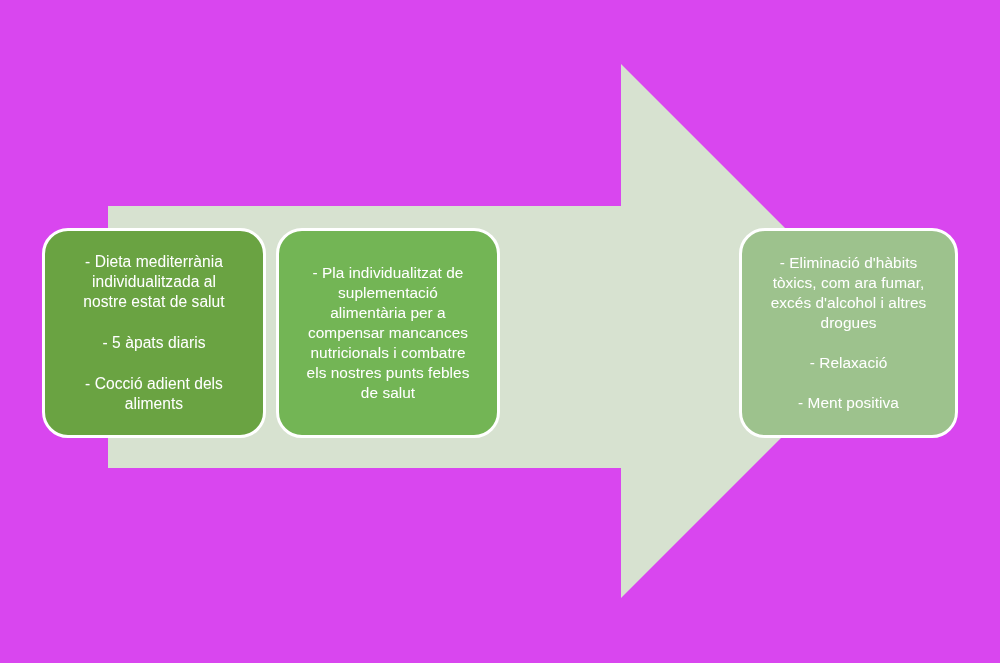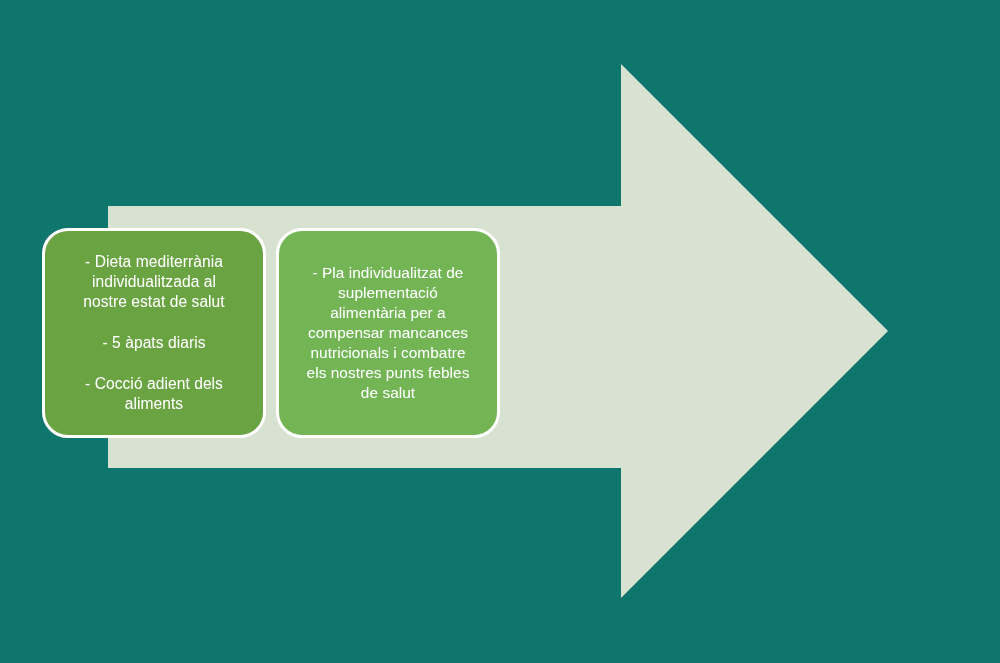--- a/index.html
+++ b/index.html
@@ -17,7 +17,7 @@
     position: relative;
     width: 1000px;
     height: 663px;
-    background: #0f766e;
+    background: #d946ef;
   }
   #arrow-layer {
     position: absolute;

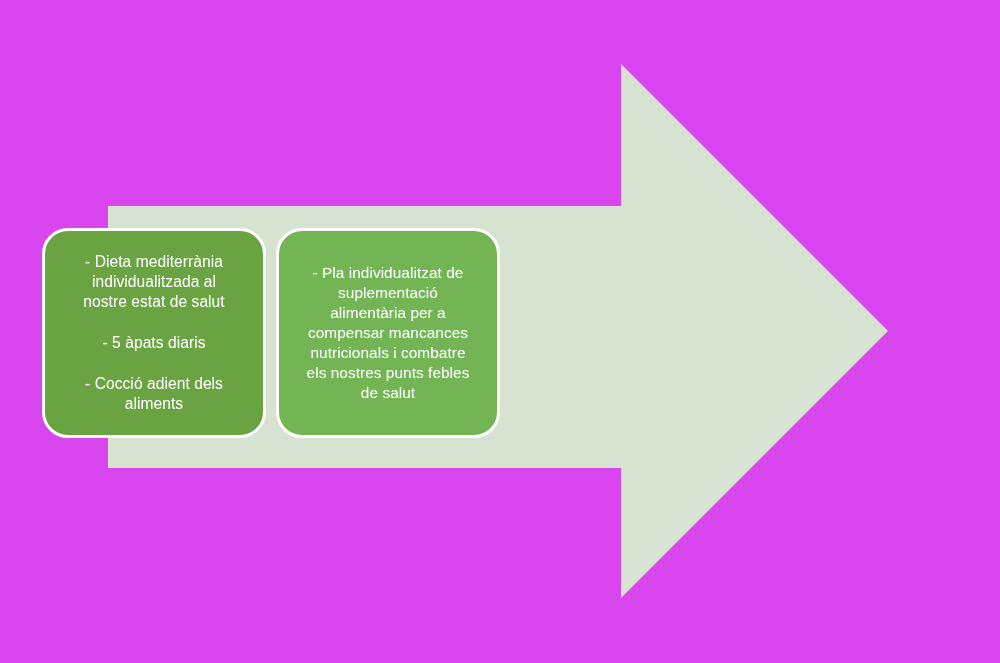--- a/index.html
+++ b/index.html
@@ -97,6 +97,16 @@
     </div>
 
 
+    <div class="card" id="card-3">
+      <div class="card-text">- Eliminació d'hàbits
+tòxics, com ara fumar,
+excés d'alcohol i altres
+drogues
+
+- Relaxació
+
+- Ment positiva</div>
+    </div>
 
   </div>
 </div>

